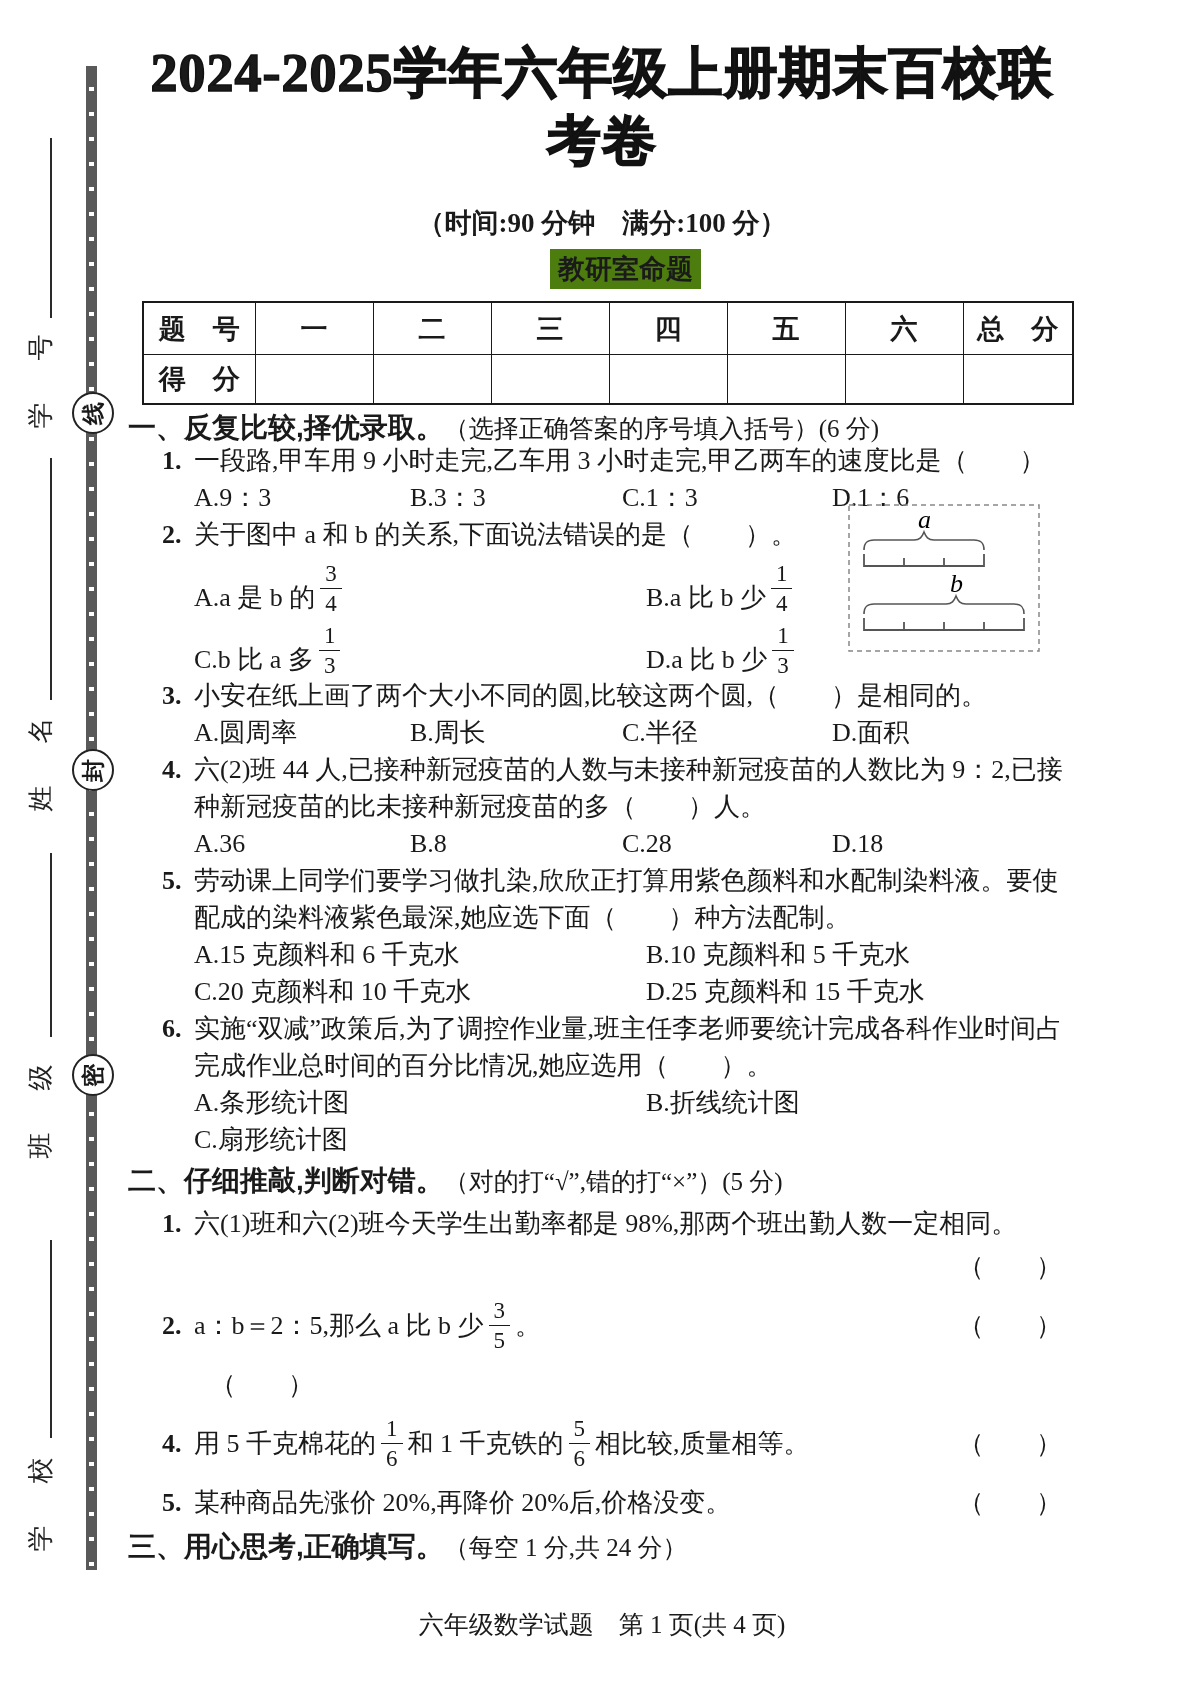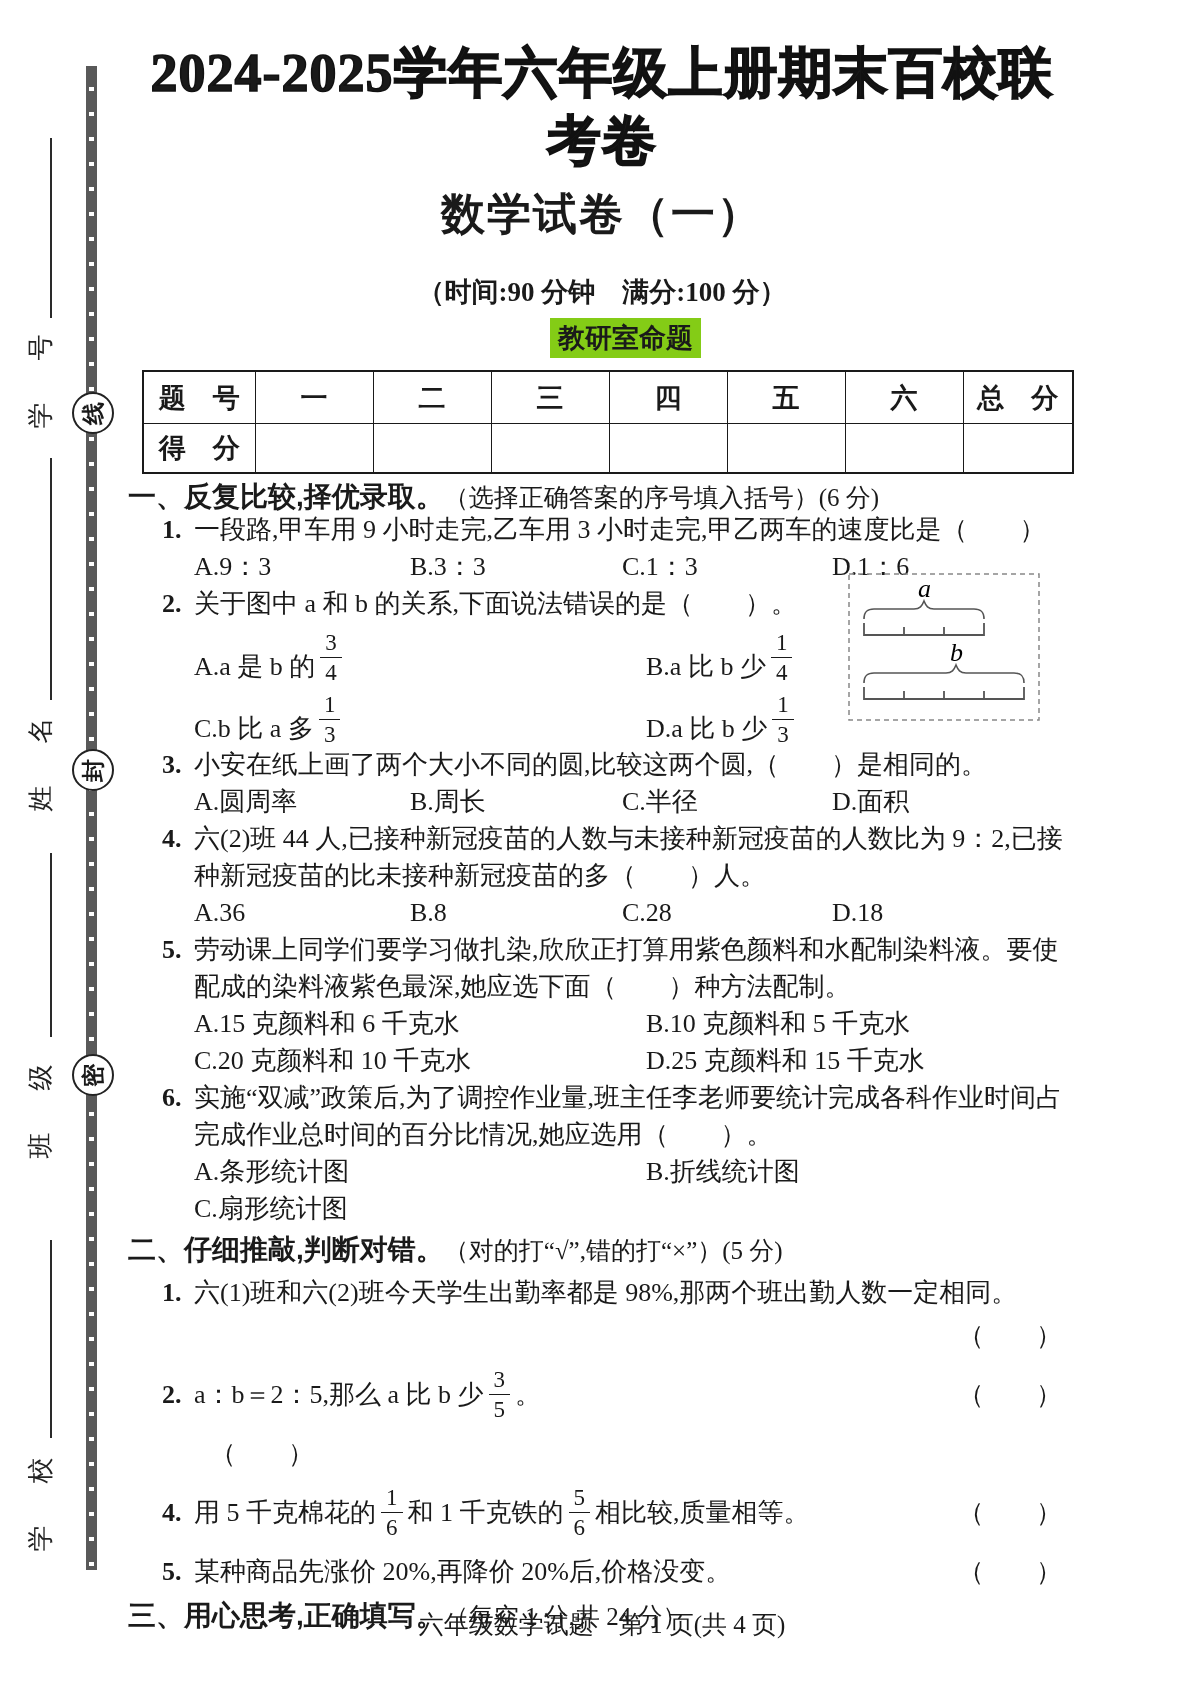--- a/index.html
+++ b/index.html
@@ -104,7 +104,6 @@
 <div class="main">
 
   <div class="title">2024-2025学年六年级上册期末百校联考卷</div>
-  <div class="subtitle">数学试卷（一）</div>
   <div class="meta">（时间:90 分钟　满分:100 分）</div>
   <div class="badge-row">
     <span class="badge">教研室命题</span>

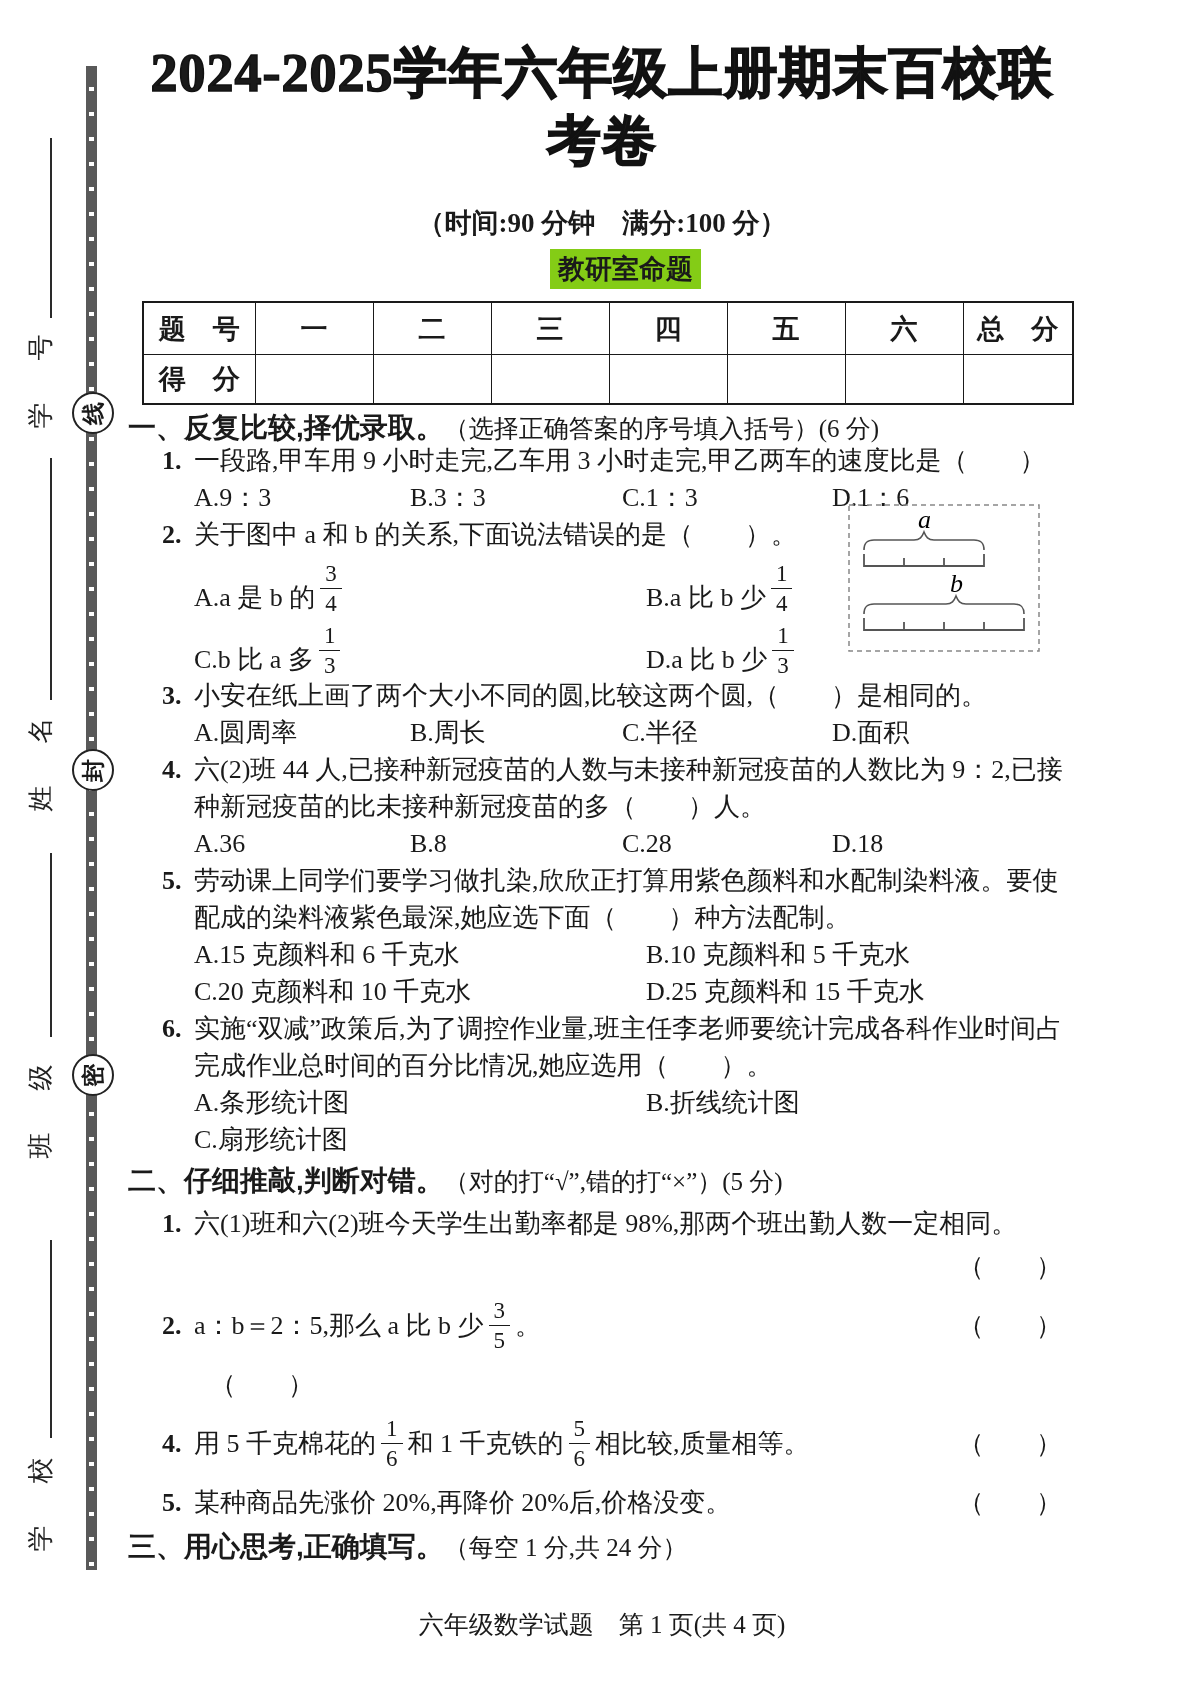--- a/index.html
+++ b/index.html
@@ -36,7 +36,7 @@
   .subtitle{text-align:center;font-size:44px;font-weight:bold;margin-top:10px;letter-spacing:2px;}
   .meta{text-align:center;font-size:27px;font-weight:bold;margin-top:30px;}
   .badge-row{text-align:center;margin-top:8px;}
-  .badge{display:inline-block;background:#84cc16;padding:2px 8px;font-size:27px;font-weight:bold;margin-left:47px;}
+  .badge{display:inline-block;background:#4d7c0f;padding:2px 8px;font-size:27px;font-weight:bold;margin-left:47px;}
   
   table.score{
     border-collapse:collapse;margin:12px 0 0 14px;width:930px;table-layout:fixed;

